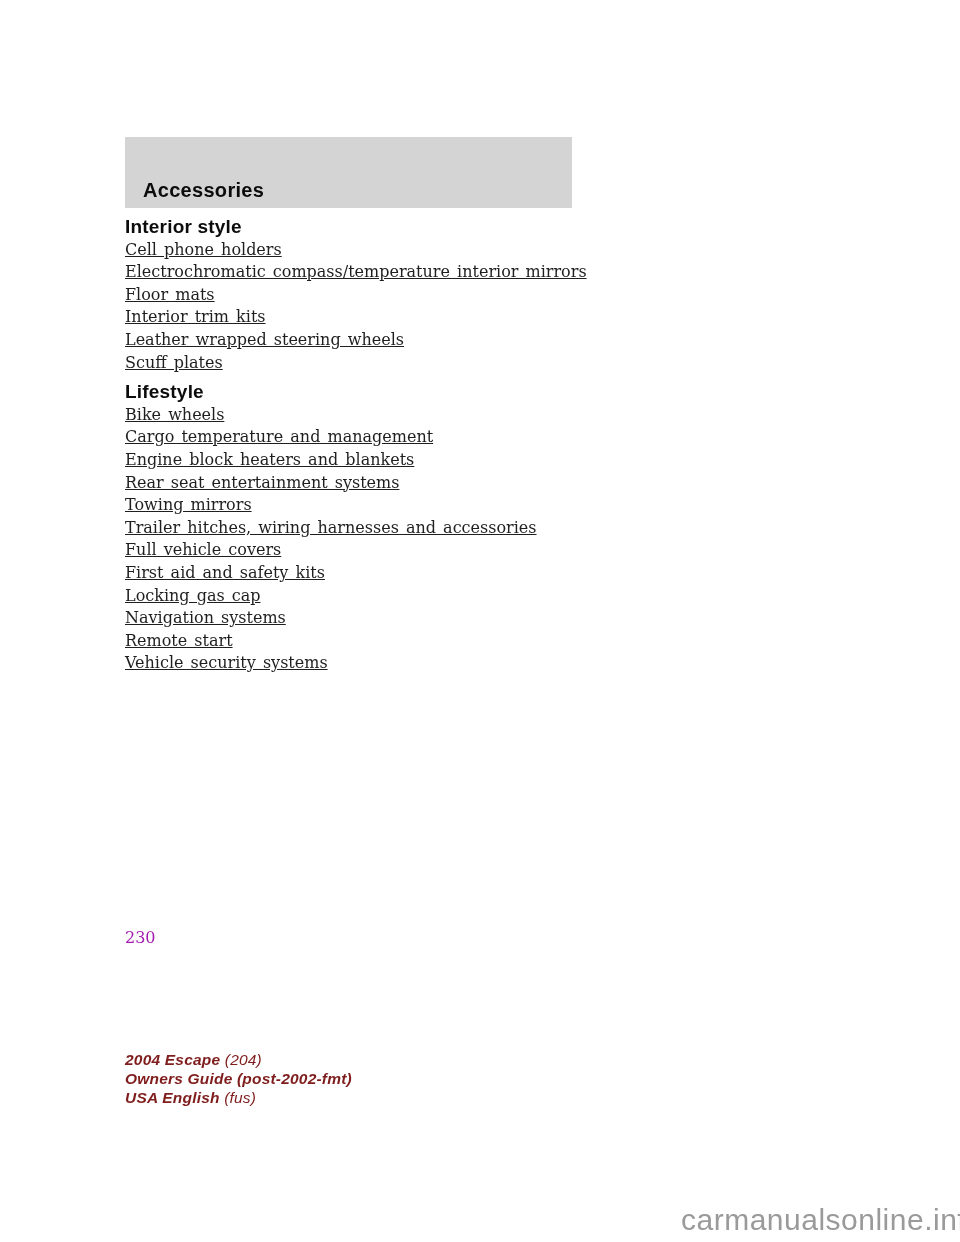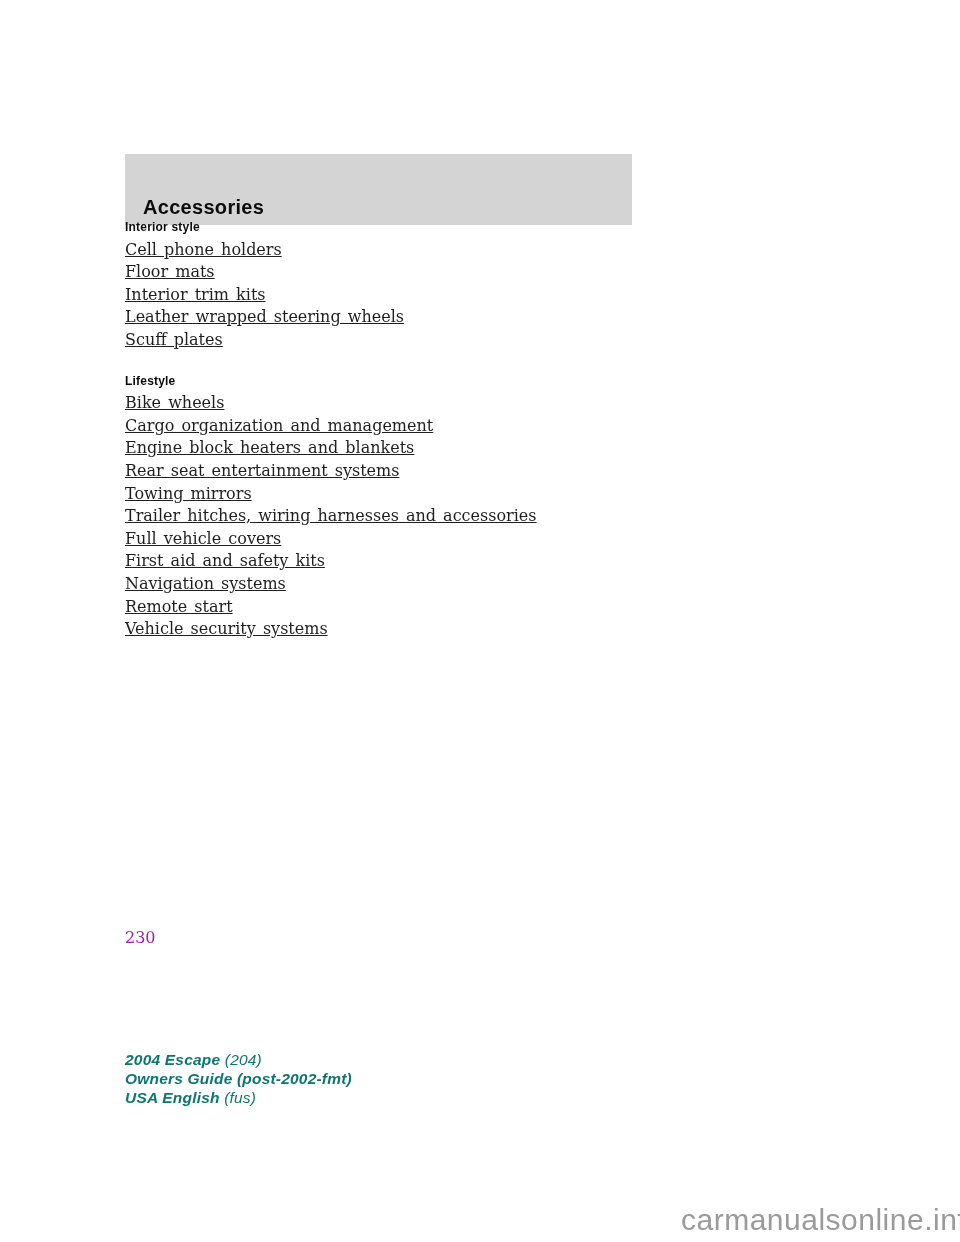--- a/index.html
+++ b/index.html
@@ -19,8 +19,8 @@
   .header-bar {
     position: absolute;
     left: 125px;
-    top: 154px;
-    width: 507px;
+    top: 137px;
+    width: 447px;
     height: 71px;
     background: #d4d4d4;
   }

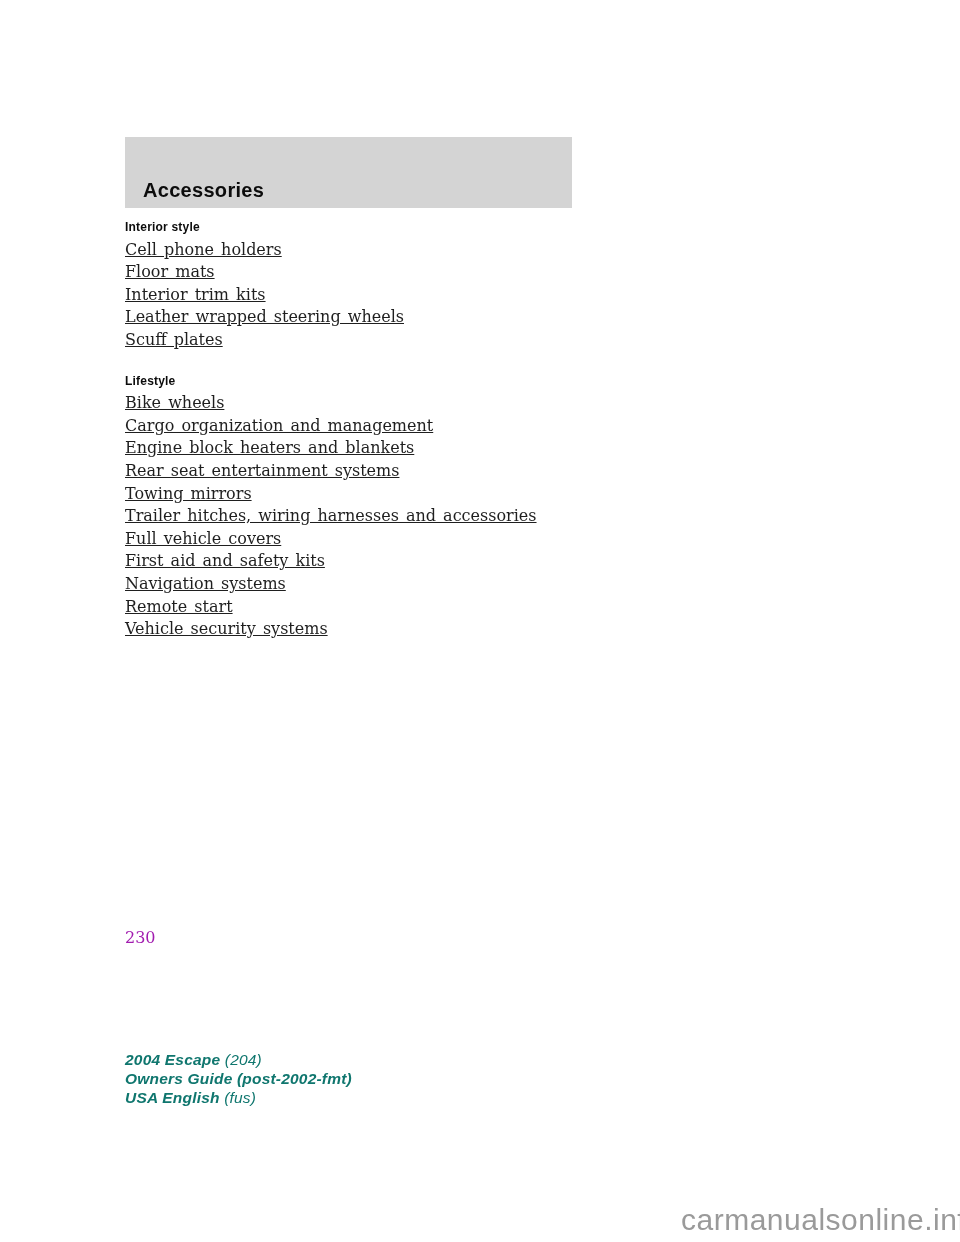--- a/index.html
+++ b/index.html
@@ -44,7 +44,7 @@
   .section-heading {
     font-family: "Liberation Sans", sans-serif;
     font-weight: bold;
-    font-size: 12px;
+    font-size: 19px;
     line-height: 22.6px;
     color: #0c0c0c;
     letter-spacing: 0.2px;

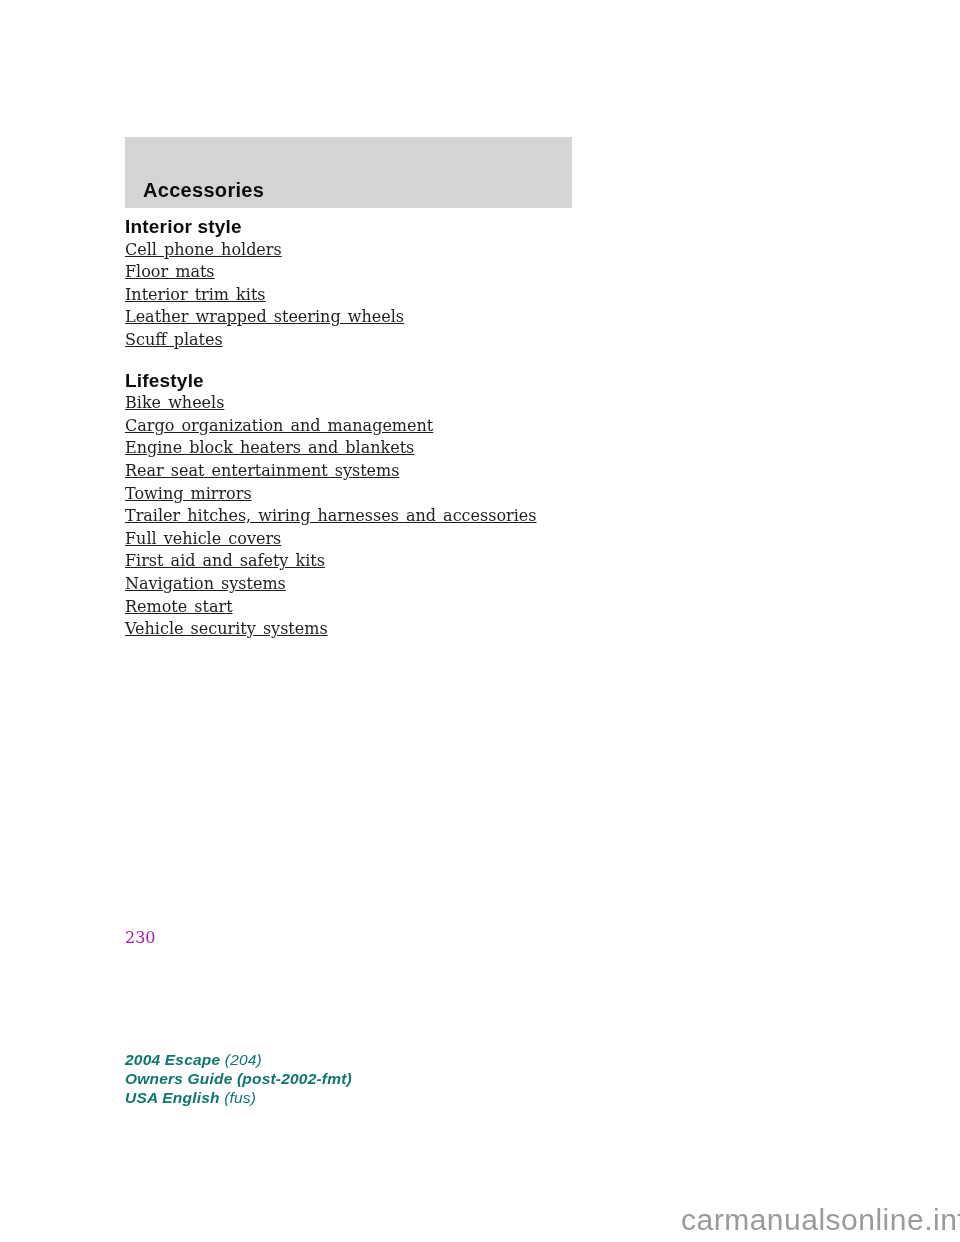--- a/index.html
+++ b/index.html
@@ -111,6 +111,7 @@
   <div class="content" id="content">
       <div class="section-heading">Interior style</div>
       <div class="list-item">Cell phone holders</div>
+      <div class="list-item">Electrochromatic compass/temperature interior mirrors</div>
       <div class="list-item">Floor mats</div>
       <div class="list-item">Interior trim kits</div>
       <div class="list-item">Leather wrapped steering wheels</div>

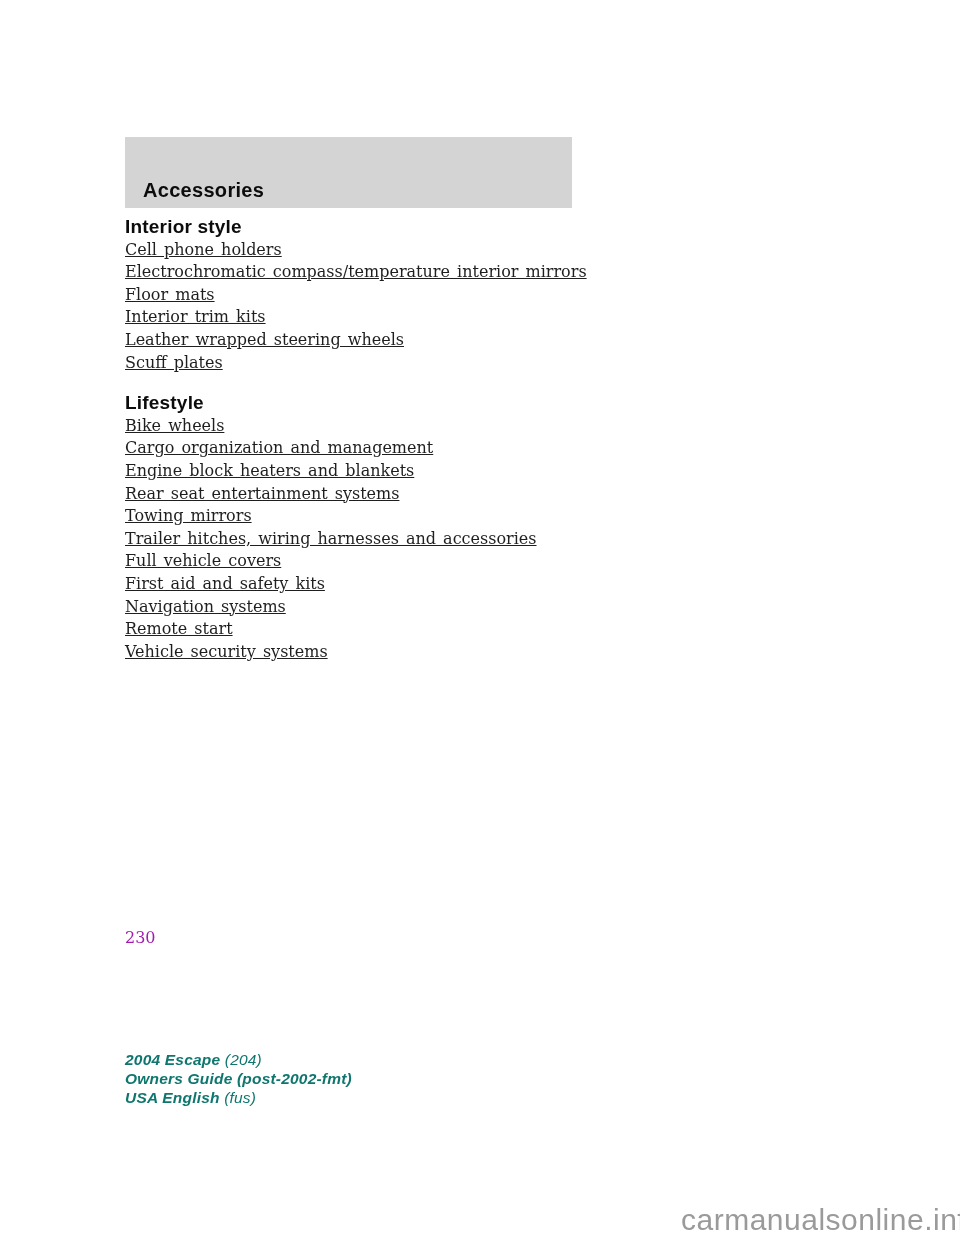--- a/index.html
+++ b/index.html
@@ -50,7 +50,7 @@
     letter-spacing: 0.2px;
   }
   .section-heading.gap {
-    margin-top: 18px;
+    margin-top: 7px;
   }
   .list-item {
     font-family: "DejaVu Serif", serif;

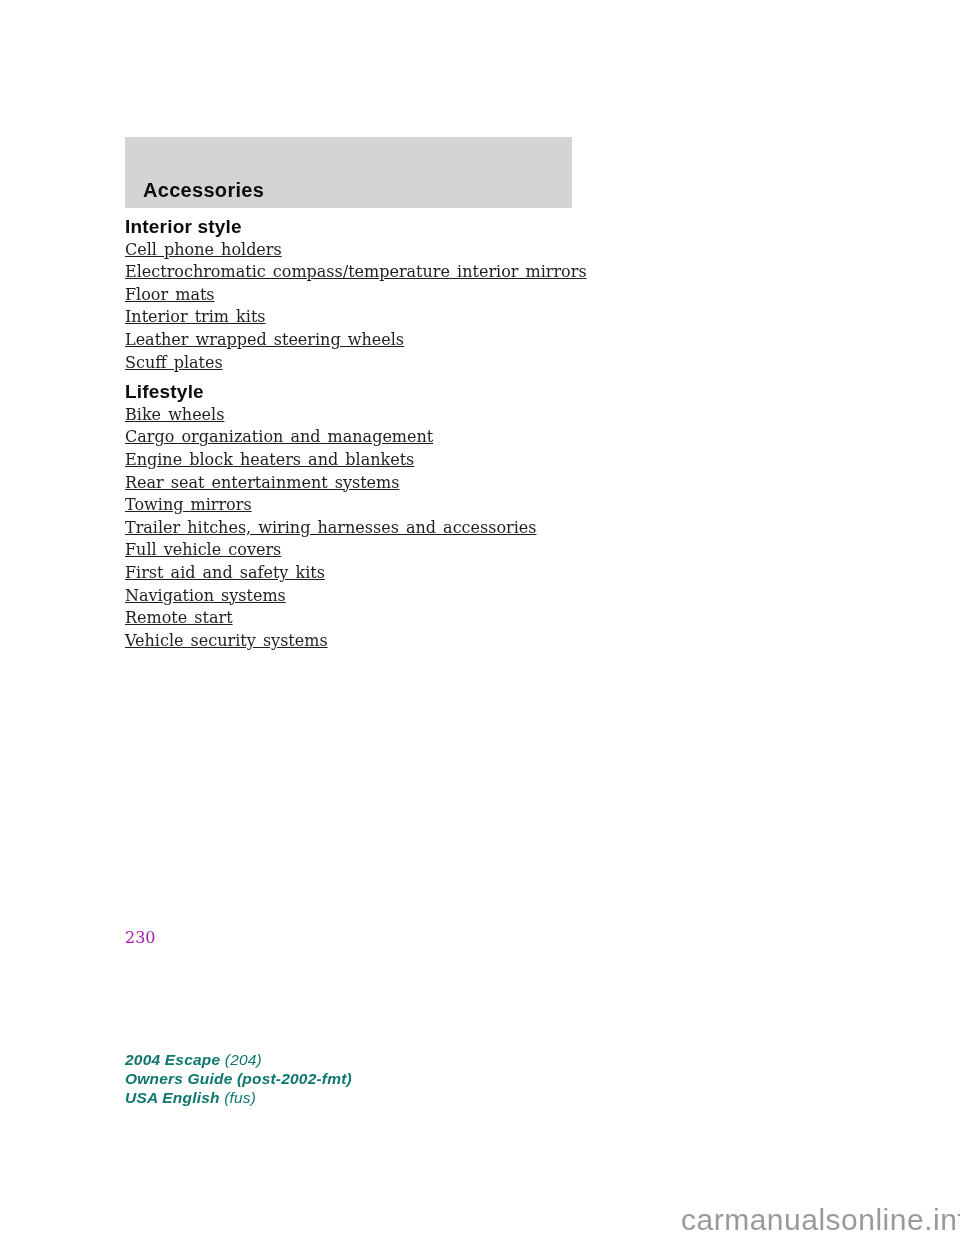--- a/index.html
+++ b/index.html
@@ -118,7 +118,7 @@
       <div class="list-item">Scuff plates</div>
       <div class="section-heading gap">Lifestyle</div>
       <div class="list-item">Bike wheels</div>
-      <div class="list-item">Cargo organization and management</div>
+      <div class="list-item">Cargo temperature and management</div>
       <div class="list-item">Engine block heaters and blankets</div>
       <div class="list-item">Rear seat entertainment systems</div>
       <div class="list-item">Towing mirrors</div>

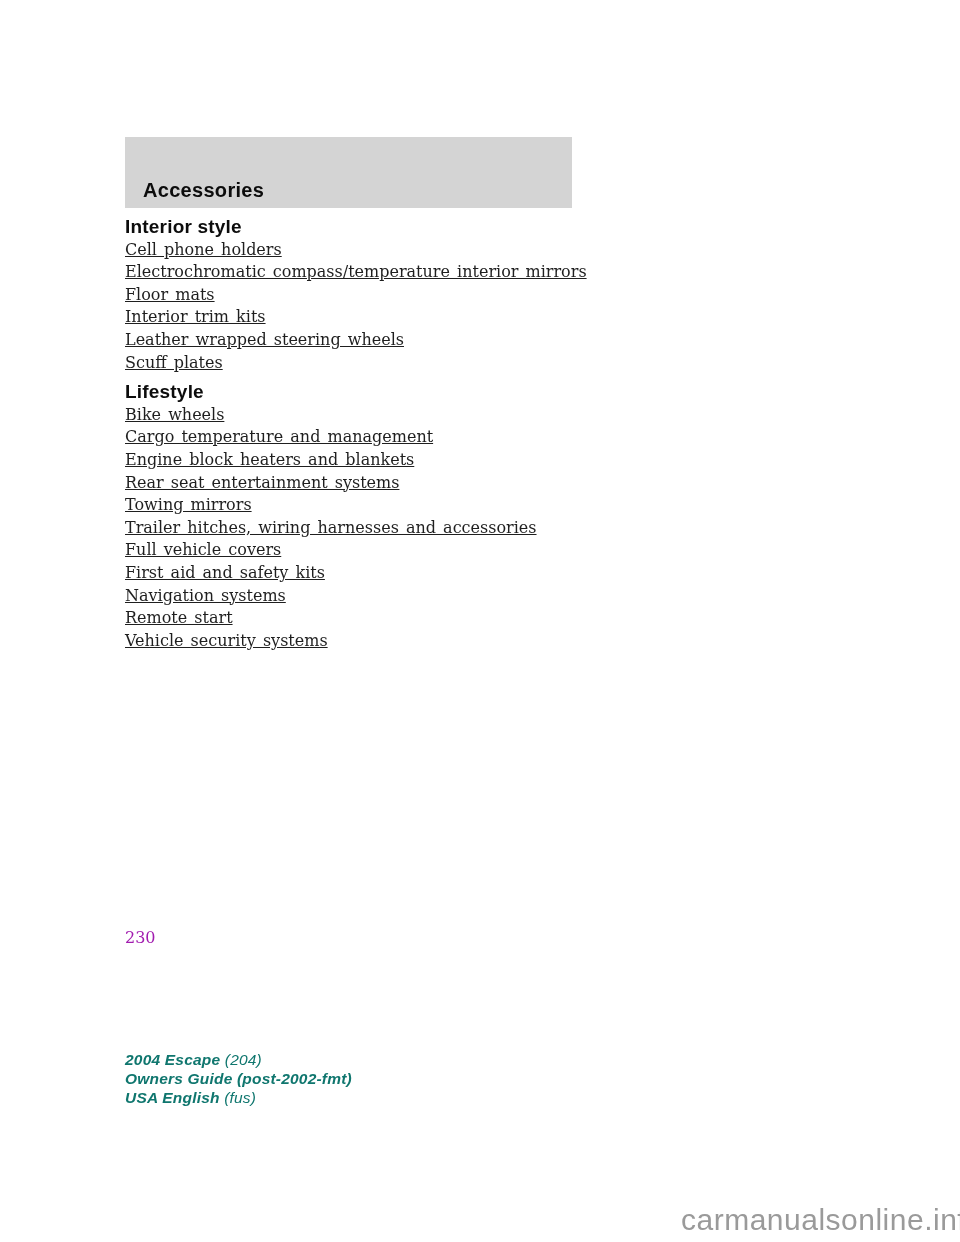--- a/index.html
+++ b/index.html
@@ -125,6 +125,7 @@
       <div class="list-item">Trailer hitches, wiring harnesses and accessories</div>
       <div class="list-item">Full vehicle covers</div>
       <div class="list-item">First aid and safety kits</div>
+      <div class="list-item">Locking gas cap</div>
       <div class="list-item">Navigation systems</div>
       <div class="list-item">Remote start</div>
       <div class="list-item">Vehicle security systems</div>

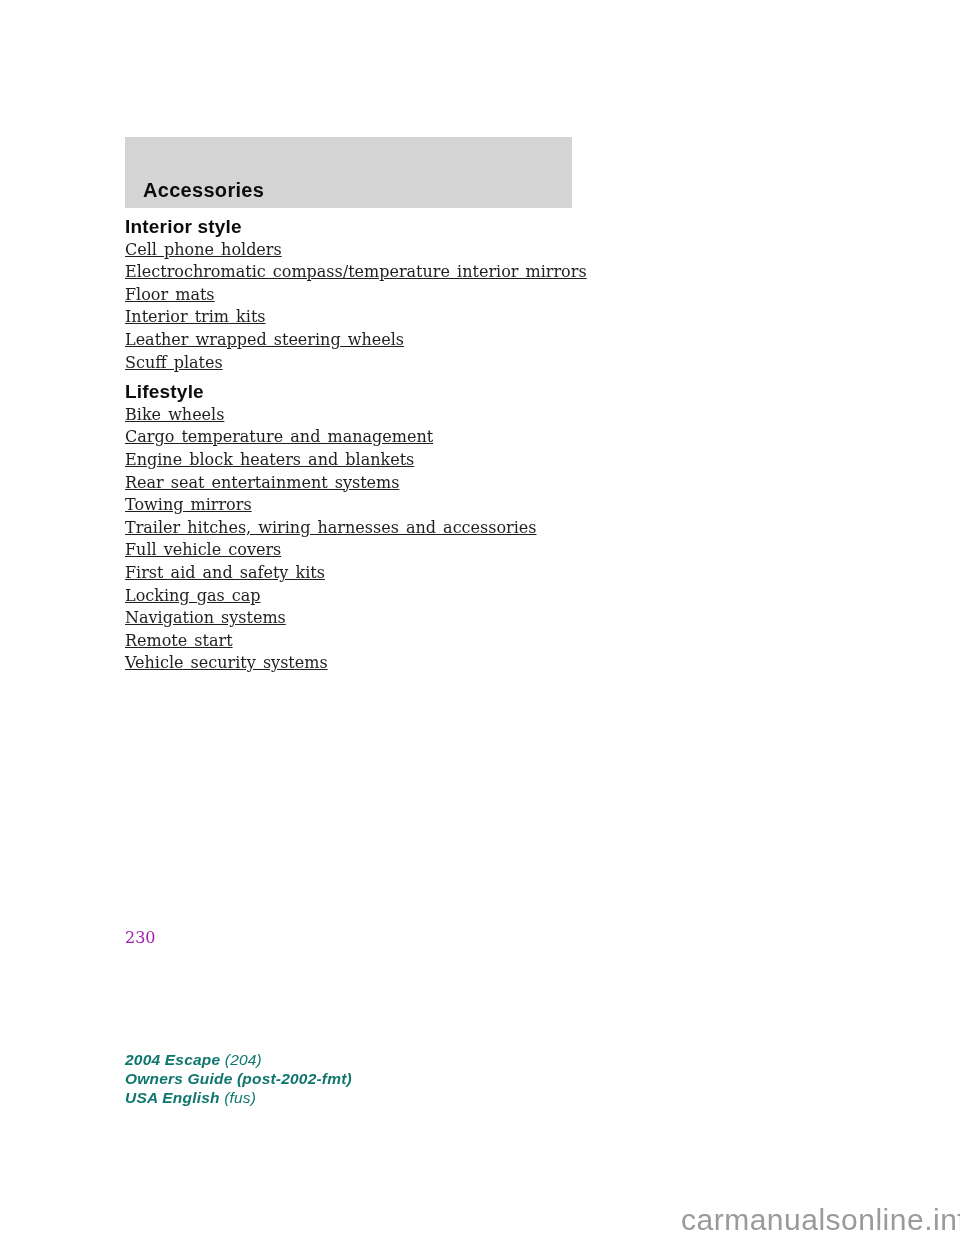--- a/index.html
+++ b/index.html
@@ -133,7 +133,7 @@
 
   <div class="page-number">230</div>
 
-  <div class="footer" style="color: #0f766e;">
+  <div class="footer" style="color: #7f1d1d;">
     <div><span class="b">2004 Escape</span> <span class="lt">(204)</span></div>
     <div><span class="b">Owners Guide (post-2002-fmt)</span></div>
     <div><span class="b">USA English</span> <span class="lt">(fus)</span></div>

